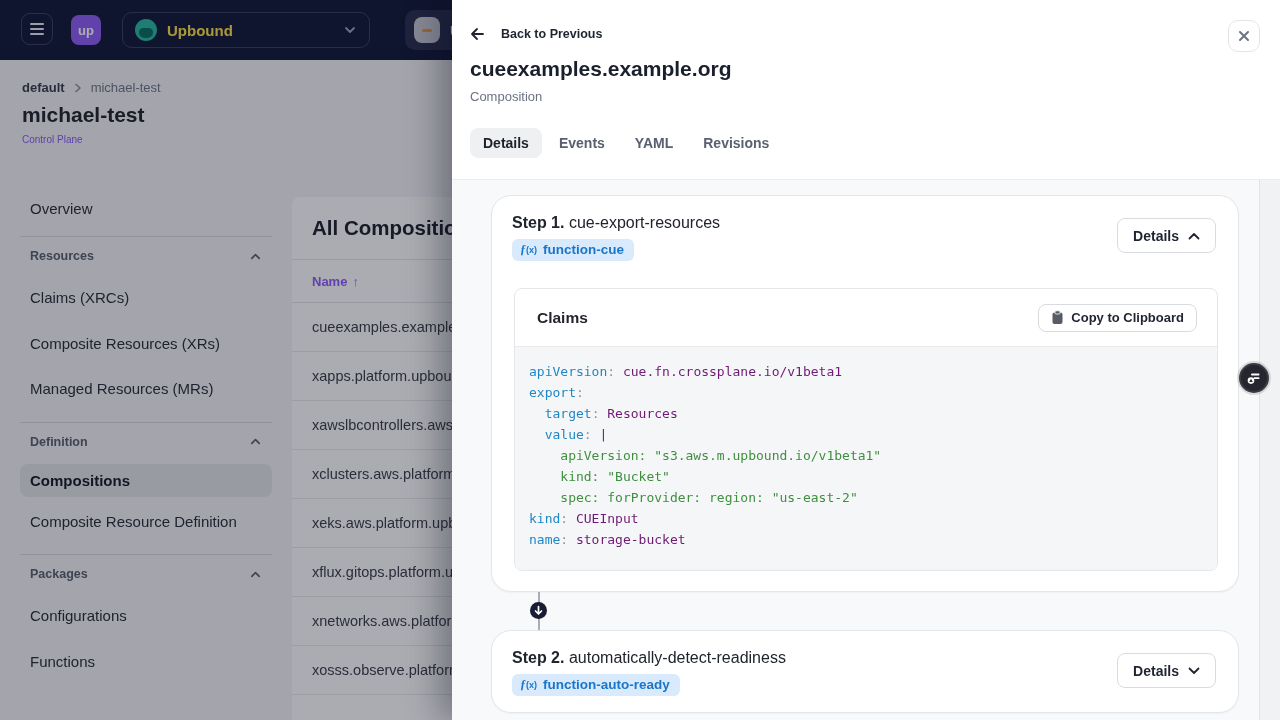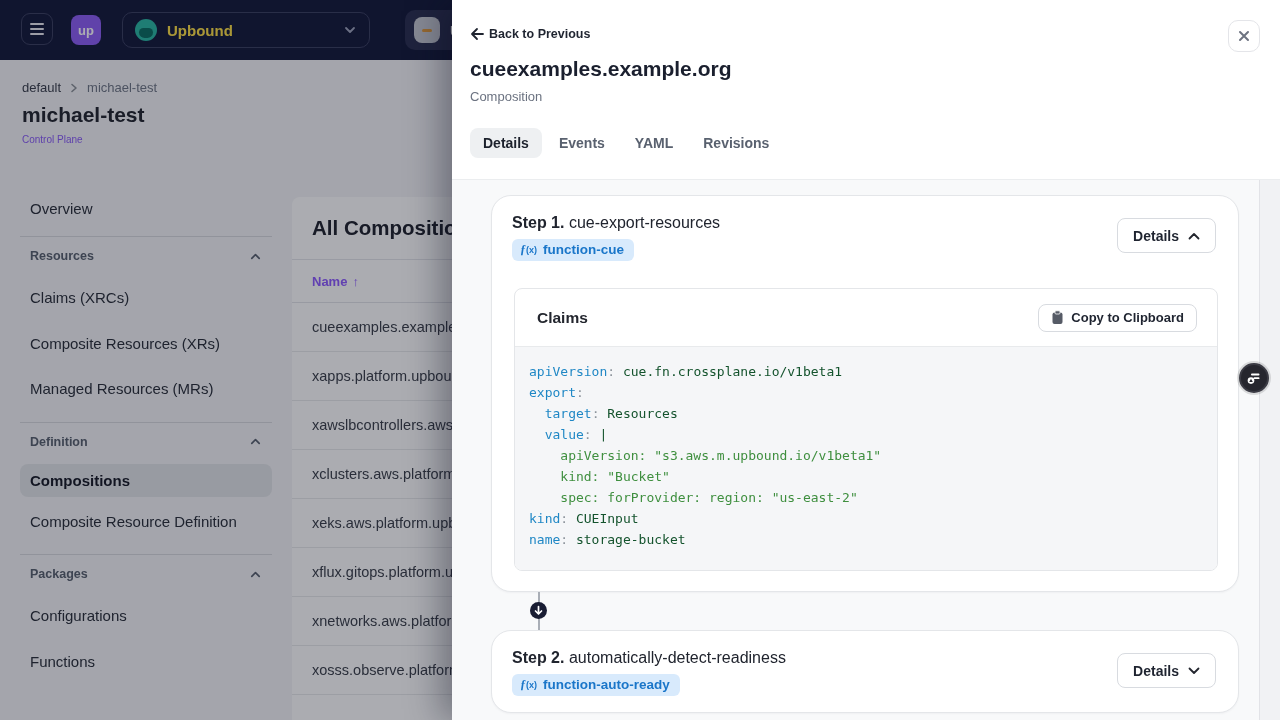--- a/index.html
+++ b/index.html
@@ -45,7 +45,7 @@
   
   .panel { position: absolute; left: 452px; top: 0; width: 828px; height: 720px; background: #fff; z-index: 10; box-shadow: -12px 0 32px rgba(10,12,30,0.35); }
   .panel-header { position: relative; height: 180px; background: #fff; border-bottom: 1px solid #ebedef; }
-  .back-link { position: absolute; left: 18px; top: 27px; display: flex; align-items: center; gap: 4px; cursor: pointer; }
+  .back-link { position: absolute; left: 18px; top: 27px; display: flex; align-items: center; gap: 16px; cursor: pointer; }
   .back-link span { font-size: 12.5px; font-weight: 700; color: #1f2430; }
   .close-btn { position: absolute; right: 20px; top: 20px; width: 32px; height: 32px; border: 1.5px solid #e4e5e9; border-radius: 10px; background: #fff; display: flex; align-items: center; justify-content: center; cursor: pointer; }
   .panel-title { position: absolute; left: 18px; top: 57px; font-size: 21px; font-weight: 700; color: #1a1f2e; }

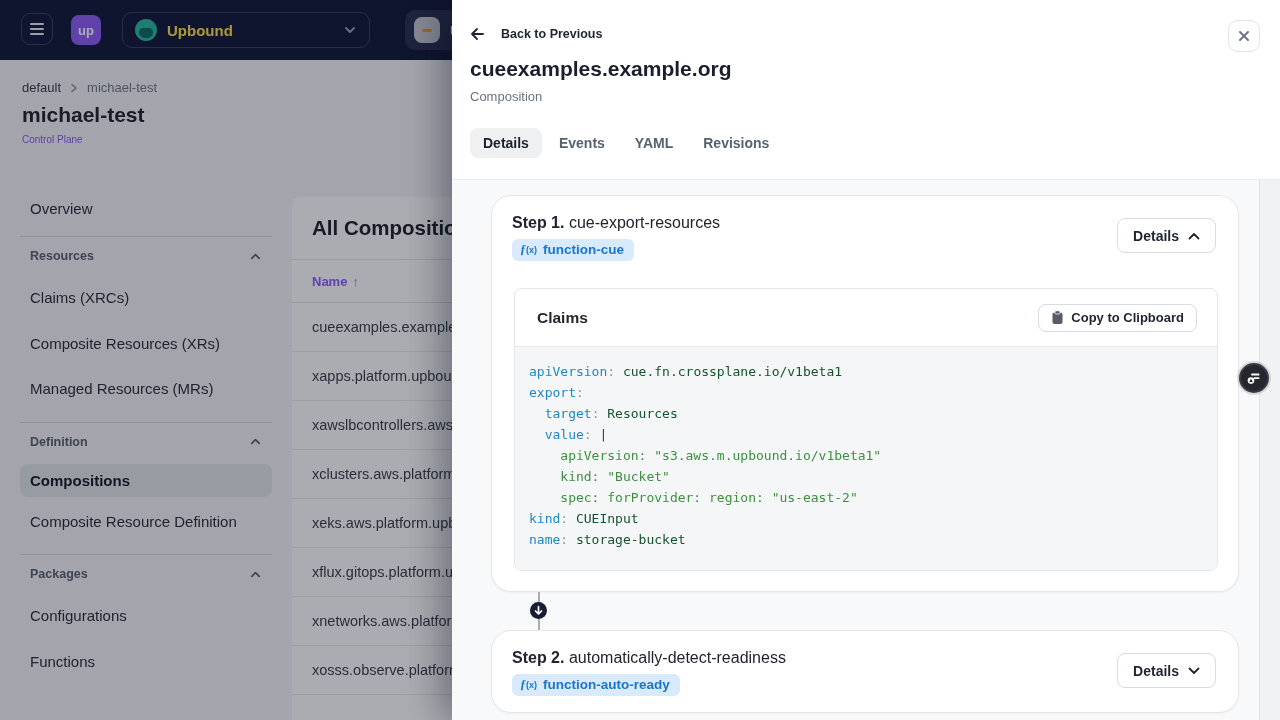--- a/index.html
+++ b/index.html
@@ -22,7 +22,7 @@
 
   .page-head { position: absolute; left: 22px; top: 80px; z-index: 1; }
   .breadcrumb { display: flex; align-items: center; gap: 7px; font-size: 13px; }
-  .crumb-a { color: #3a3f4c; font-weight: 400; cursor: pointer; }
+  .crumb-a { color: #3a3f4c; font-weight: 700; cursor: pointer; }
   .crumb-b { color: #707786; }
   .page-title { margin-top: 8px; font-size: 21px; font-weight: 700; color: #23262f; }
   .page-sub { margin-top: 7px; font-size: 10px; color: #8b5cf6; }

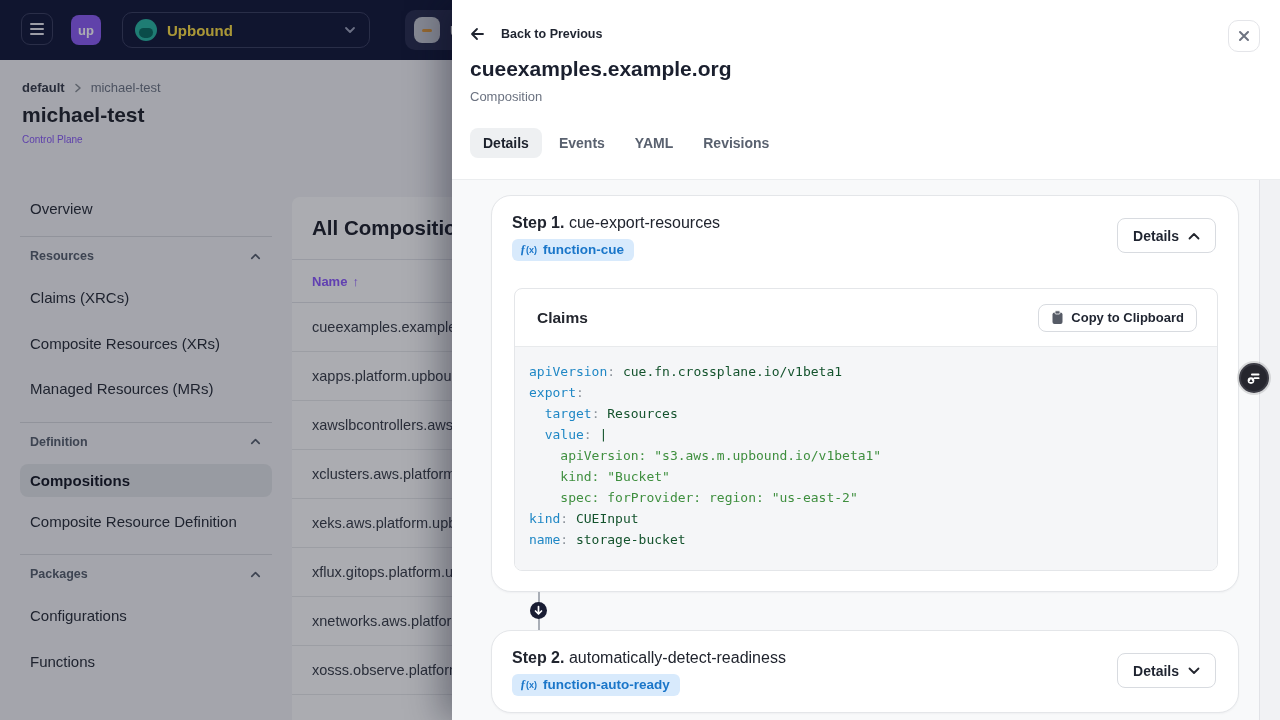--- a/index.html
+++ b/index.html
@@ -72,7 +72,7 @@
   .input-title { font-size: 15.5px; font-weight: 700; color: #23262e; }
   .copy-btn { height: 28px; padding: 8px 12px; background: #fff; border: 1px solid #d8dbe0; border-radius: 8px; display: flex; align-items: center; gap: 7px; font-size: 13px; font-weight: 700; color: #1f2430; cursor: pointer; }
   .code-block { height: 224px; background: #f5f6f8; padding: 14px 14px 0 14px; font-family: "DejaVu Sans Mono", monospace; font-size: 13px; line-height: 21px; white-space: pre; overflow: hidden; }
-  .tok-key { color: #1f87c5; } .tok-punct { color: #8d949c; } .tok-val { color: #14532d; } .tok-str { color: #3f8f3f; } .tok-plain { color: #23272d; }
+  .tok-key { color: #1f87c5; } .tok-punct { color: #8d949c; } .tok-val { color: #701a75; } .tok-str { color: #3f8f3f; } .tok-plain { color: #23272d; }
 
   .connector-line { position: absolute; left: 86px; top: 412px; width: 2px; height: 38px; background: #a9aeb6; }
   .connector-dot { position: absolute; left: 78px; top: 422px; width: 17px; height: 17px; border-radius: 50%; background: #191d33; display: flex; align-items: center; justify-content: center; }

